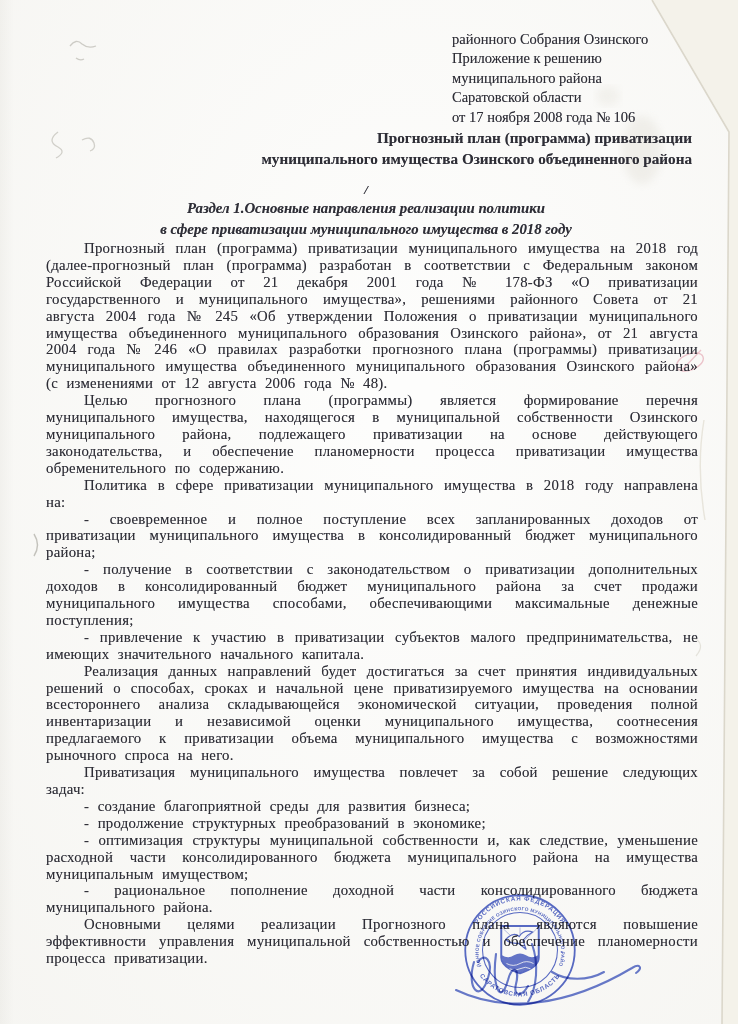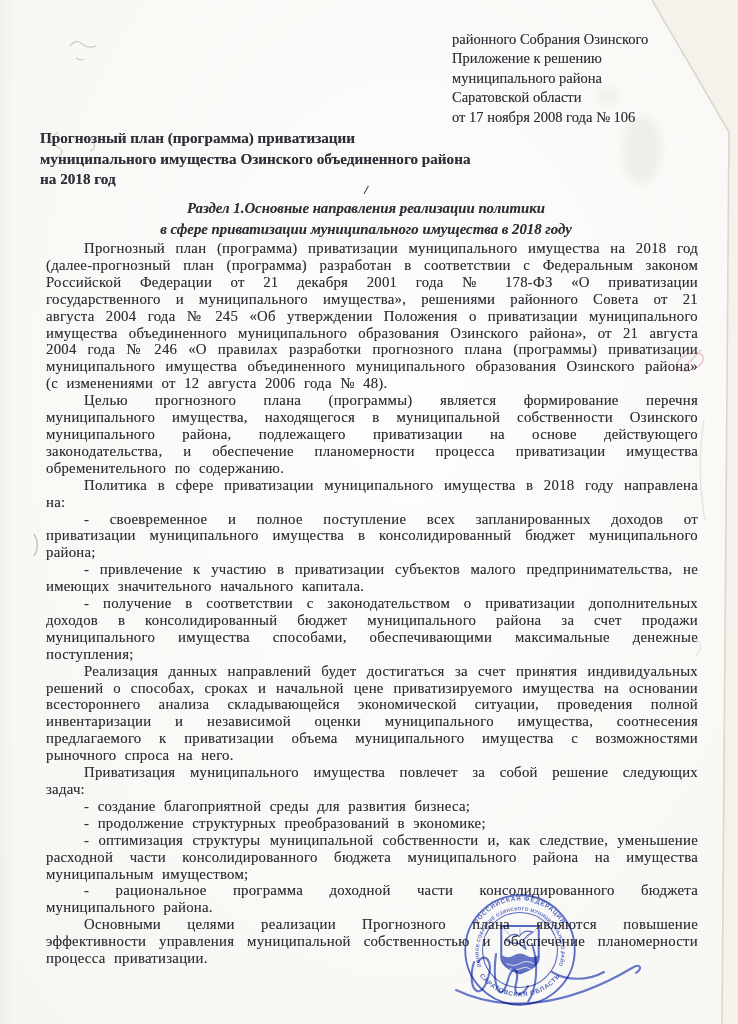--- a/index.html
+++ b/index.html
@@ -25,7 +25,7 @@
     font-size:14.5px;line-height:19.4px;text-align:left;
   }
   .title{
-    position:absolute;left:40px;top:128px;width:652px;text-align:left;
+    position:absolute;left:40px;top:128px;width:652px;text-align:right;
     font-weight:bold;font-size:15.2px;line-height:20.6px;
   }
   .slash-mark{

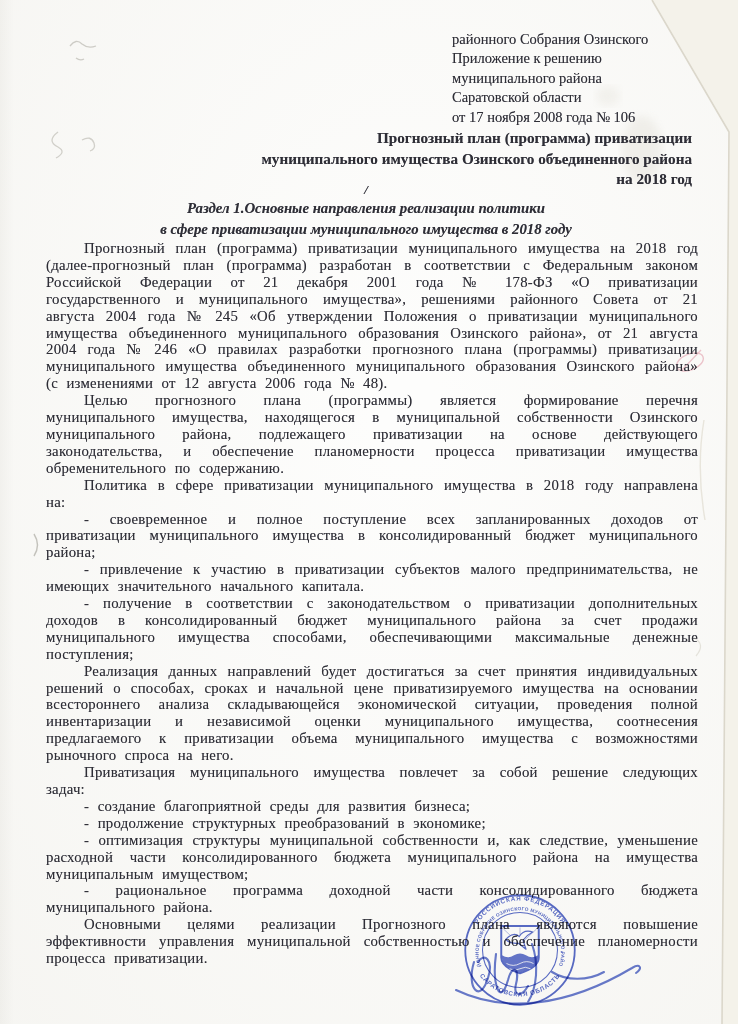--- a/index.html
+++ b/index.html
@@ -96,7 +96,6 @@
     <div class="title">
       <div>Прогнозный план (программа) приватизации</div>
       <div>муниципального имущества Озинского объединенного района</div>
-      <div>на 2018 год</div>
     </div>
 
     <div class="slash-mark">/</div>

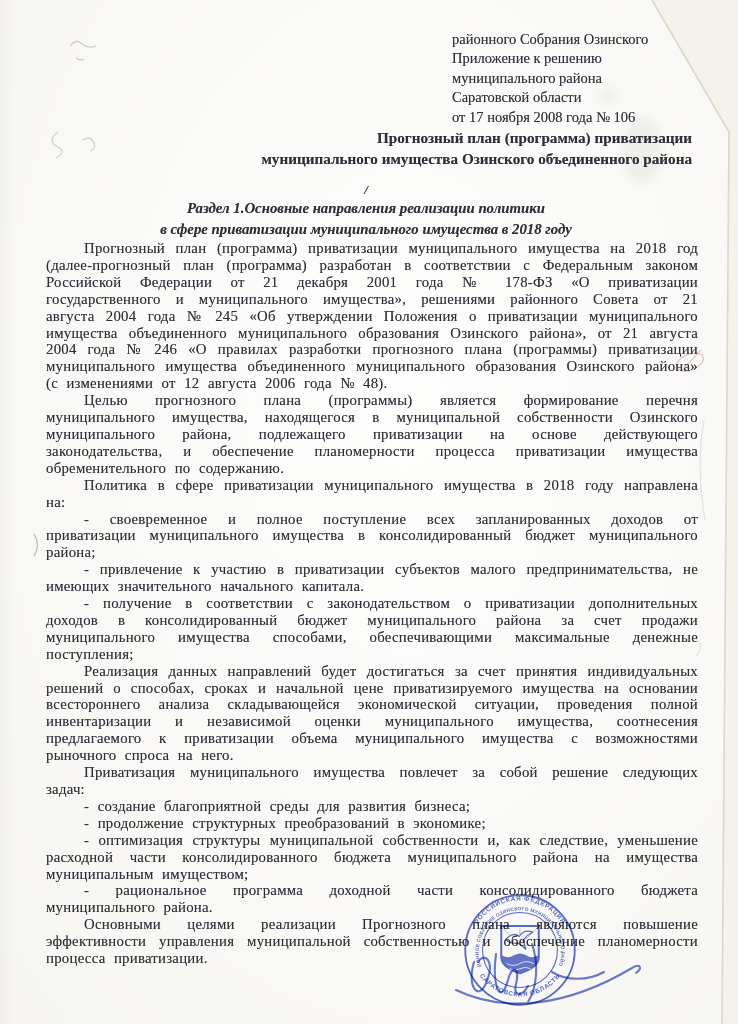--- a/index.html
+++ b/index.html
@@ -110,8 +110,8 @@
       <p>Целью прогнозного плана (программы) является формирование перечня муниципального имущества, находящегося в муниципальной собственности Озинского муниципального района, подлежащего приватизации на основе действующего законодательства, и обеспечение планомерности процесса приватизации имущества обременительного по содержанию.</p>
       <p>Политика в сфере приватизации муниципального имущества в 2018 году направлена на:</p>
       <p>- своевременное и полное поступление всех запланированных доходов от приватизации муниципального имущества в консолидированный бюджет муниципального района;</p>
+      <p>- получение в соответствии с законодательством о приватизации дополнительных доходов в консолидированный бюджет  муниципального района за счет продажи муниципального имущества способами, обеспечивающими максимальные денежные поступления;</p>
       <p>- привлечение к участию в приватизации субъектов малого предпринимательства, не имеющих значительного начального капитала.</p>
-      <p>- получение в соответствии с законодательством о приватизации дополнительных доходов в консолидированный бюджет  муниципального района за счет продажи муниципального имущества способами, обеспечивающими максимальные денежные поступления;</p>
       <p>Реализация данных направлений будет достигаться за счет принятия индивидуальных решений о способах, сроках и начальной цене приватизируемого имущества на основании всестороннего анализа складывающейся экономической ситуации, проведения полной инвентаризации и независимой оценки муниципального имущества, соотнесения предлагаемого к приватизации объема муниципального имущества с возможностями рыночного спроса на него.</p>
       <p>Приватизация муниципального имущества повлечет за собой решение следующих задач:</p>
       <p>- создание благоприятной среды для развития бизнеса;</p>

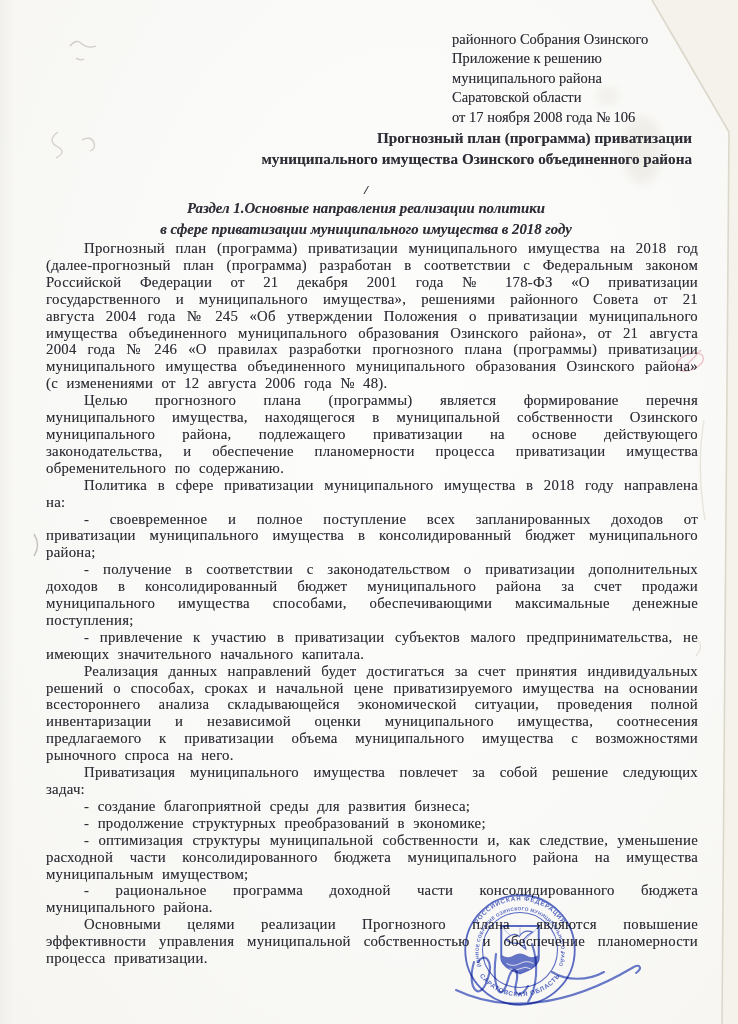--- a/index.html
+++ b/index.html
@@ -117,7 +117,7 @@
       <p>- создание благоприятной среды для развития бизнеса;</p>
       <p>- продолжение структурных преобразований в экономике;</p>
       <p>- оптимизация структуры муниципальной собственности и, как следствие, уменьшение расходной части консолидированного бюджета муниципального района на имущества муниципальным имуществом;</p>
-      <p>- рациональное программа доходной части консолидированного бюджета муниципального района.</p>
+      <p>- рациональное пополнение доходной части консолидированного бюджета муниципального района.</p>
       <p>Основными целями реализации Прогнозного плана являются повышение эффективности управления муниципальной собственностью и обеспечение планомерности процесса приватизации.</p>
     </div>
   </div>

